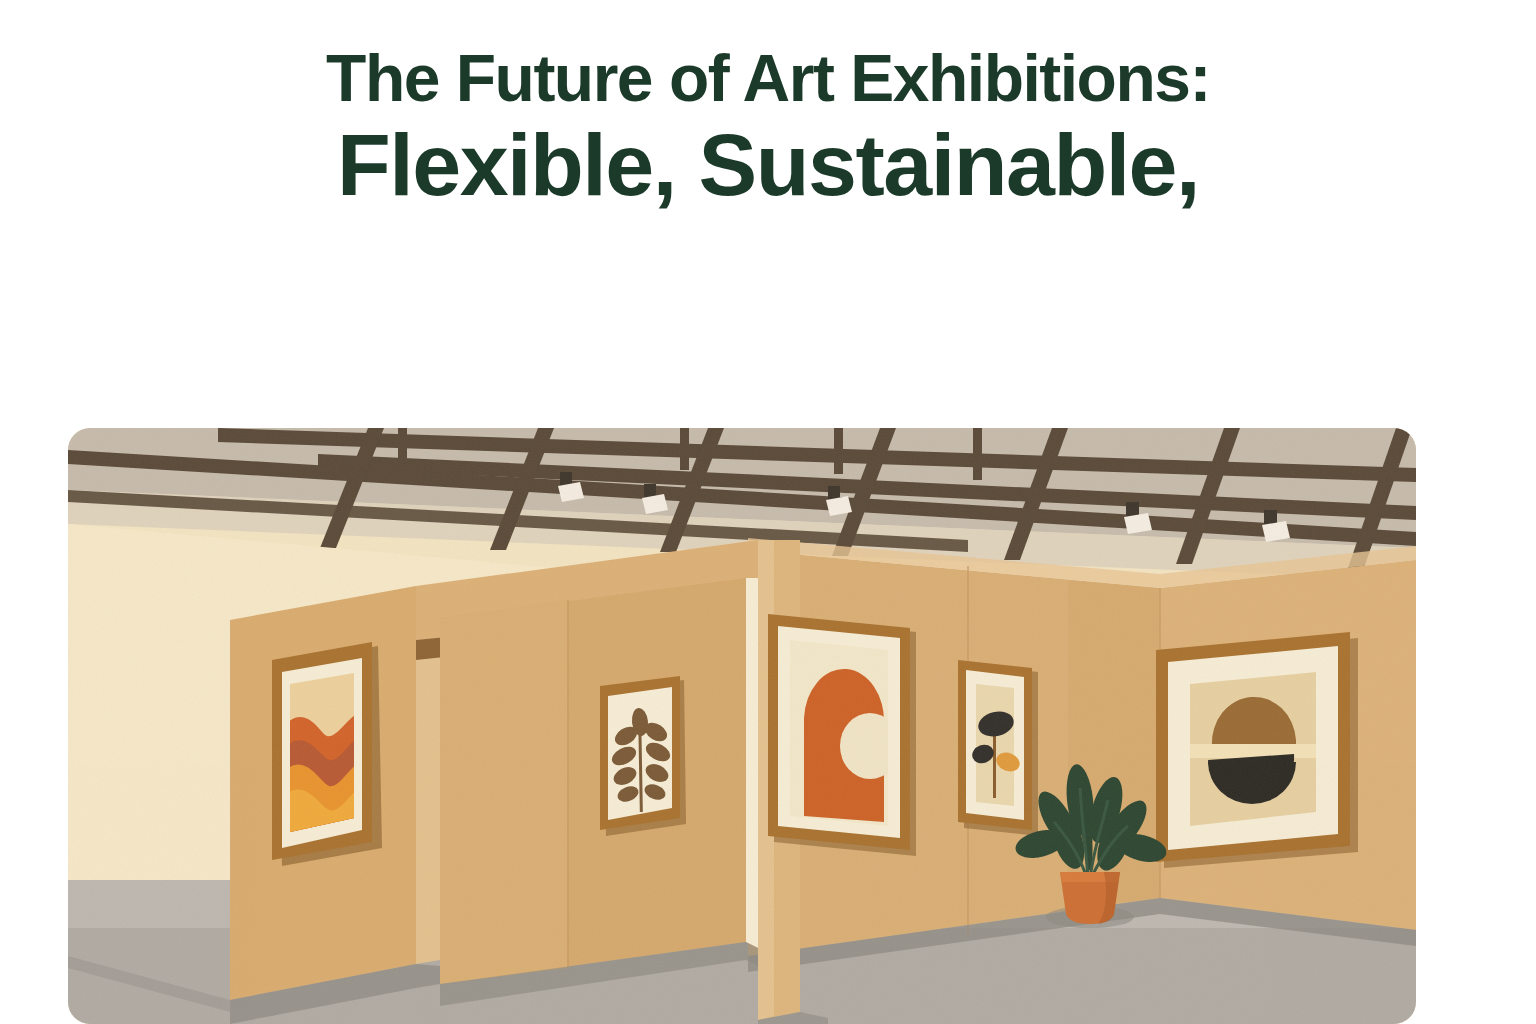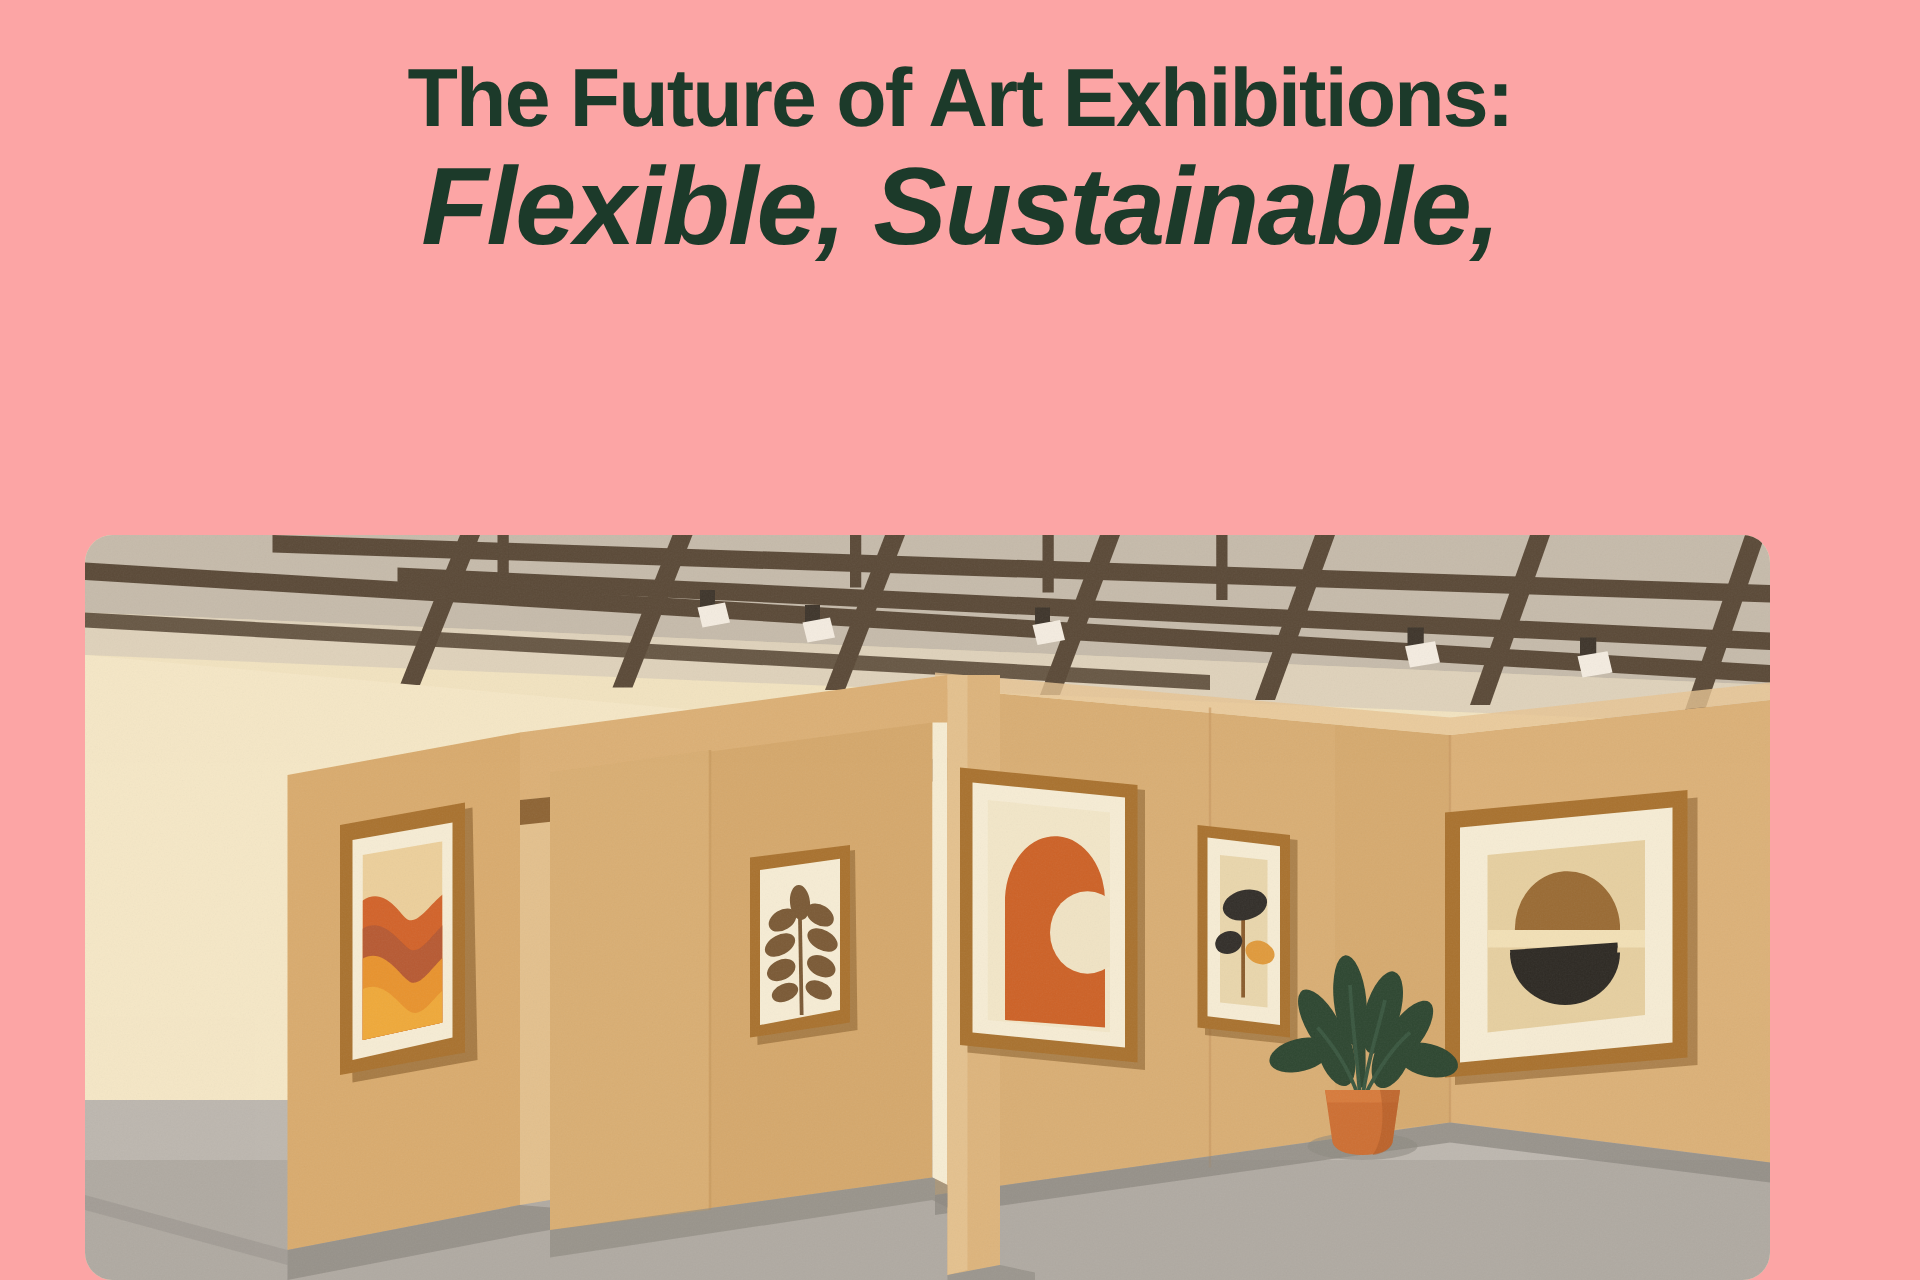--- a/index.html
+++ b/index.html
@@ -18,7 +18,7 @@
     position: relative;
     width: 1536px;
     height: 1024px;
-    background: #fca5a5;
+    background: #ffffff;
   }
   .title-block {
     position: absolute;

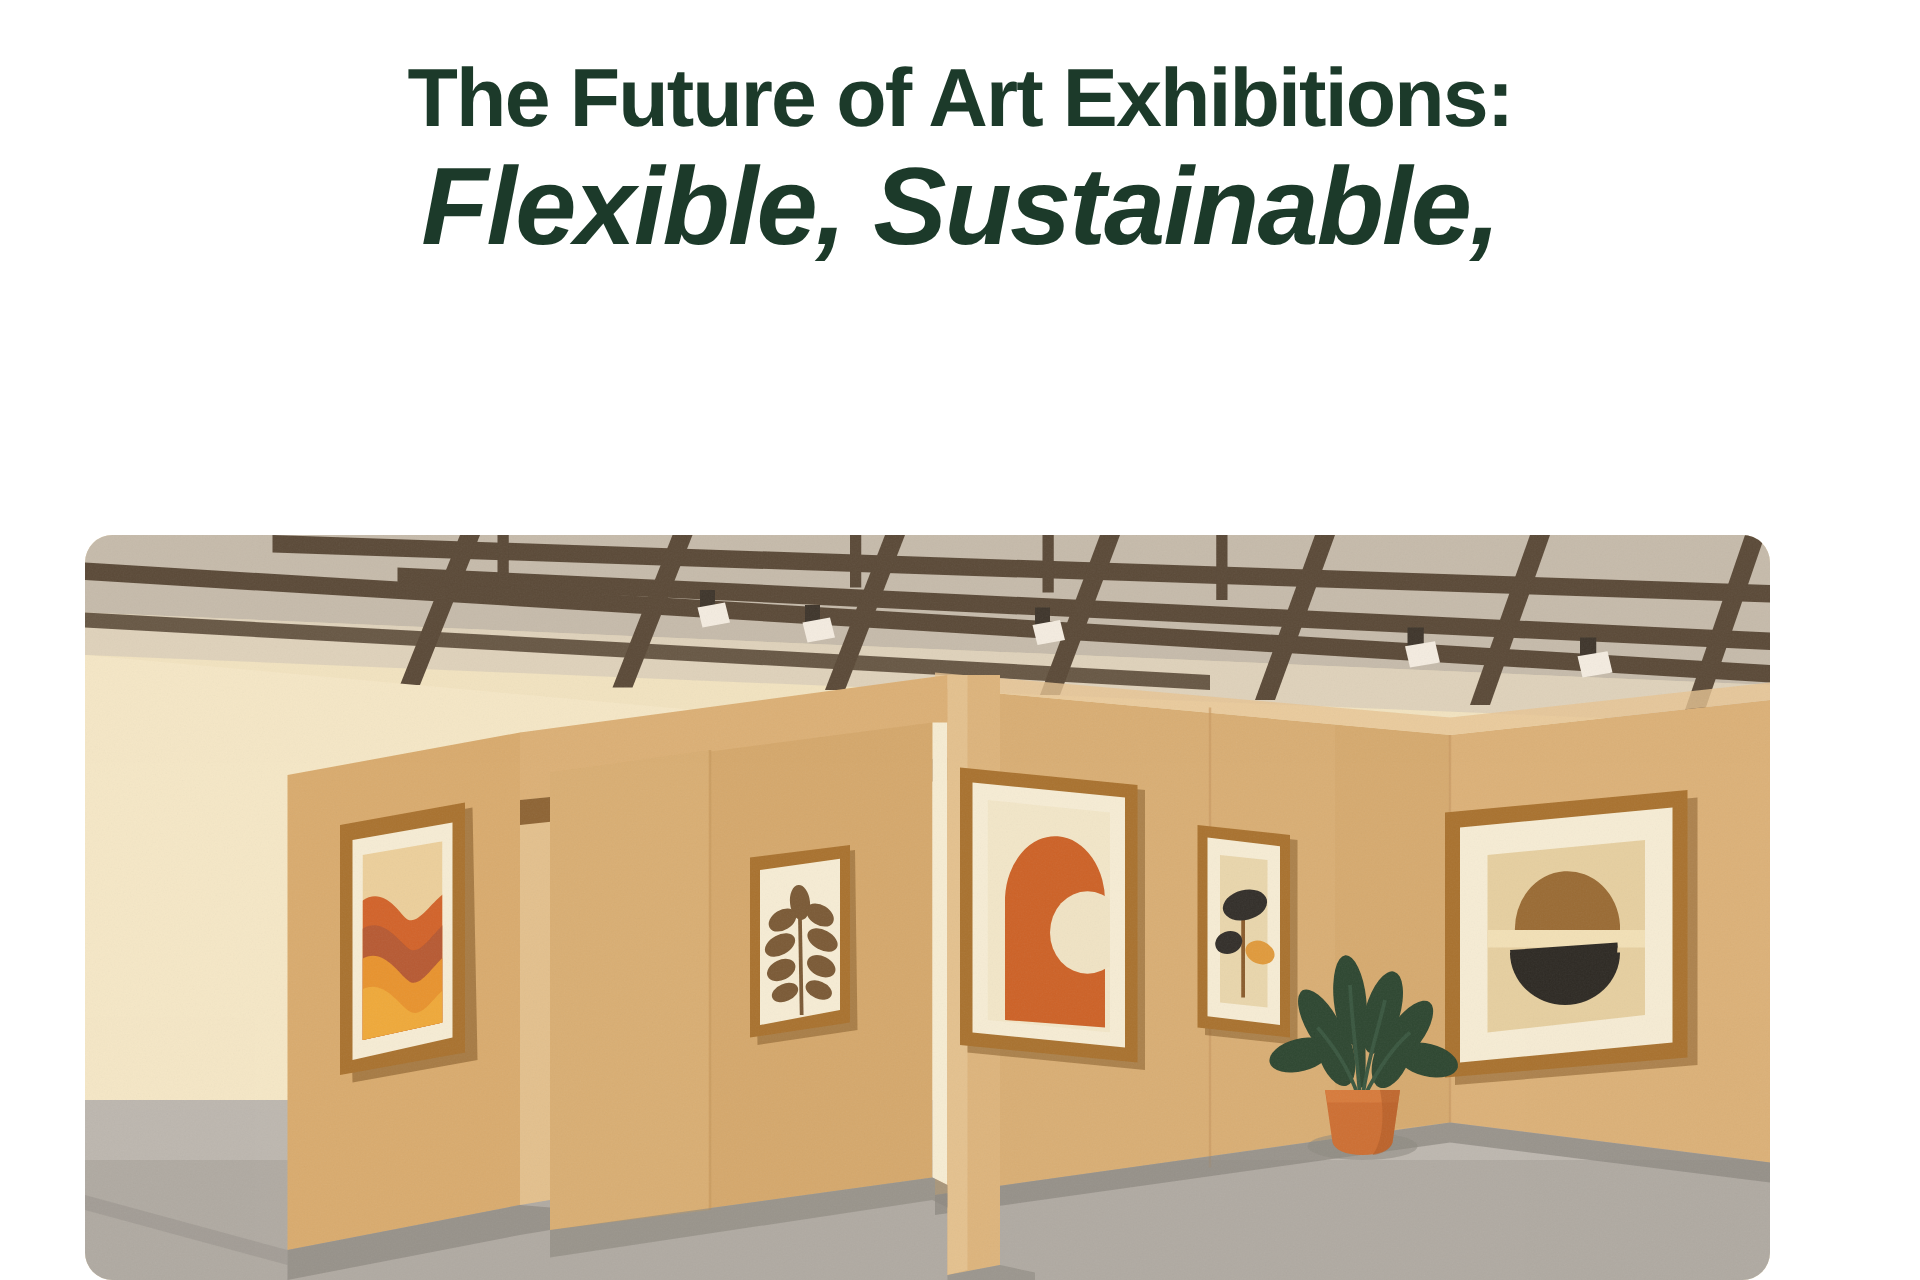--- a/index.html
+++ b/index.html
@@ -44,7 +44,6 @@
   .title-line-2 {
     font-size: 88px;
     margin-bottom: 2px;
-    font-style: italic;
   }
   .title-line-3 {
     font-size: 88px;

